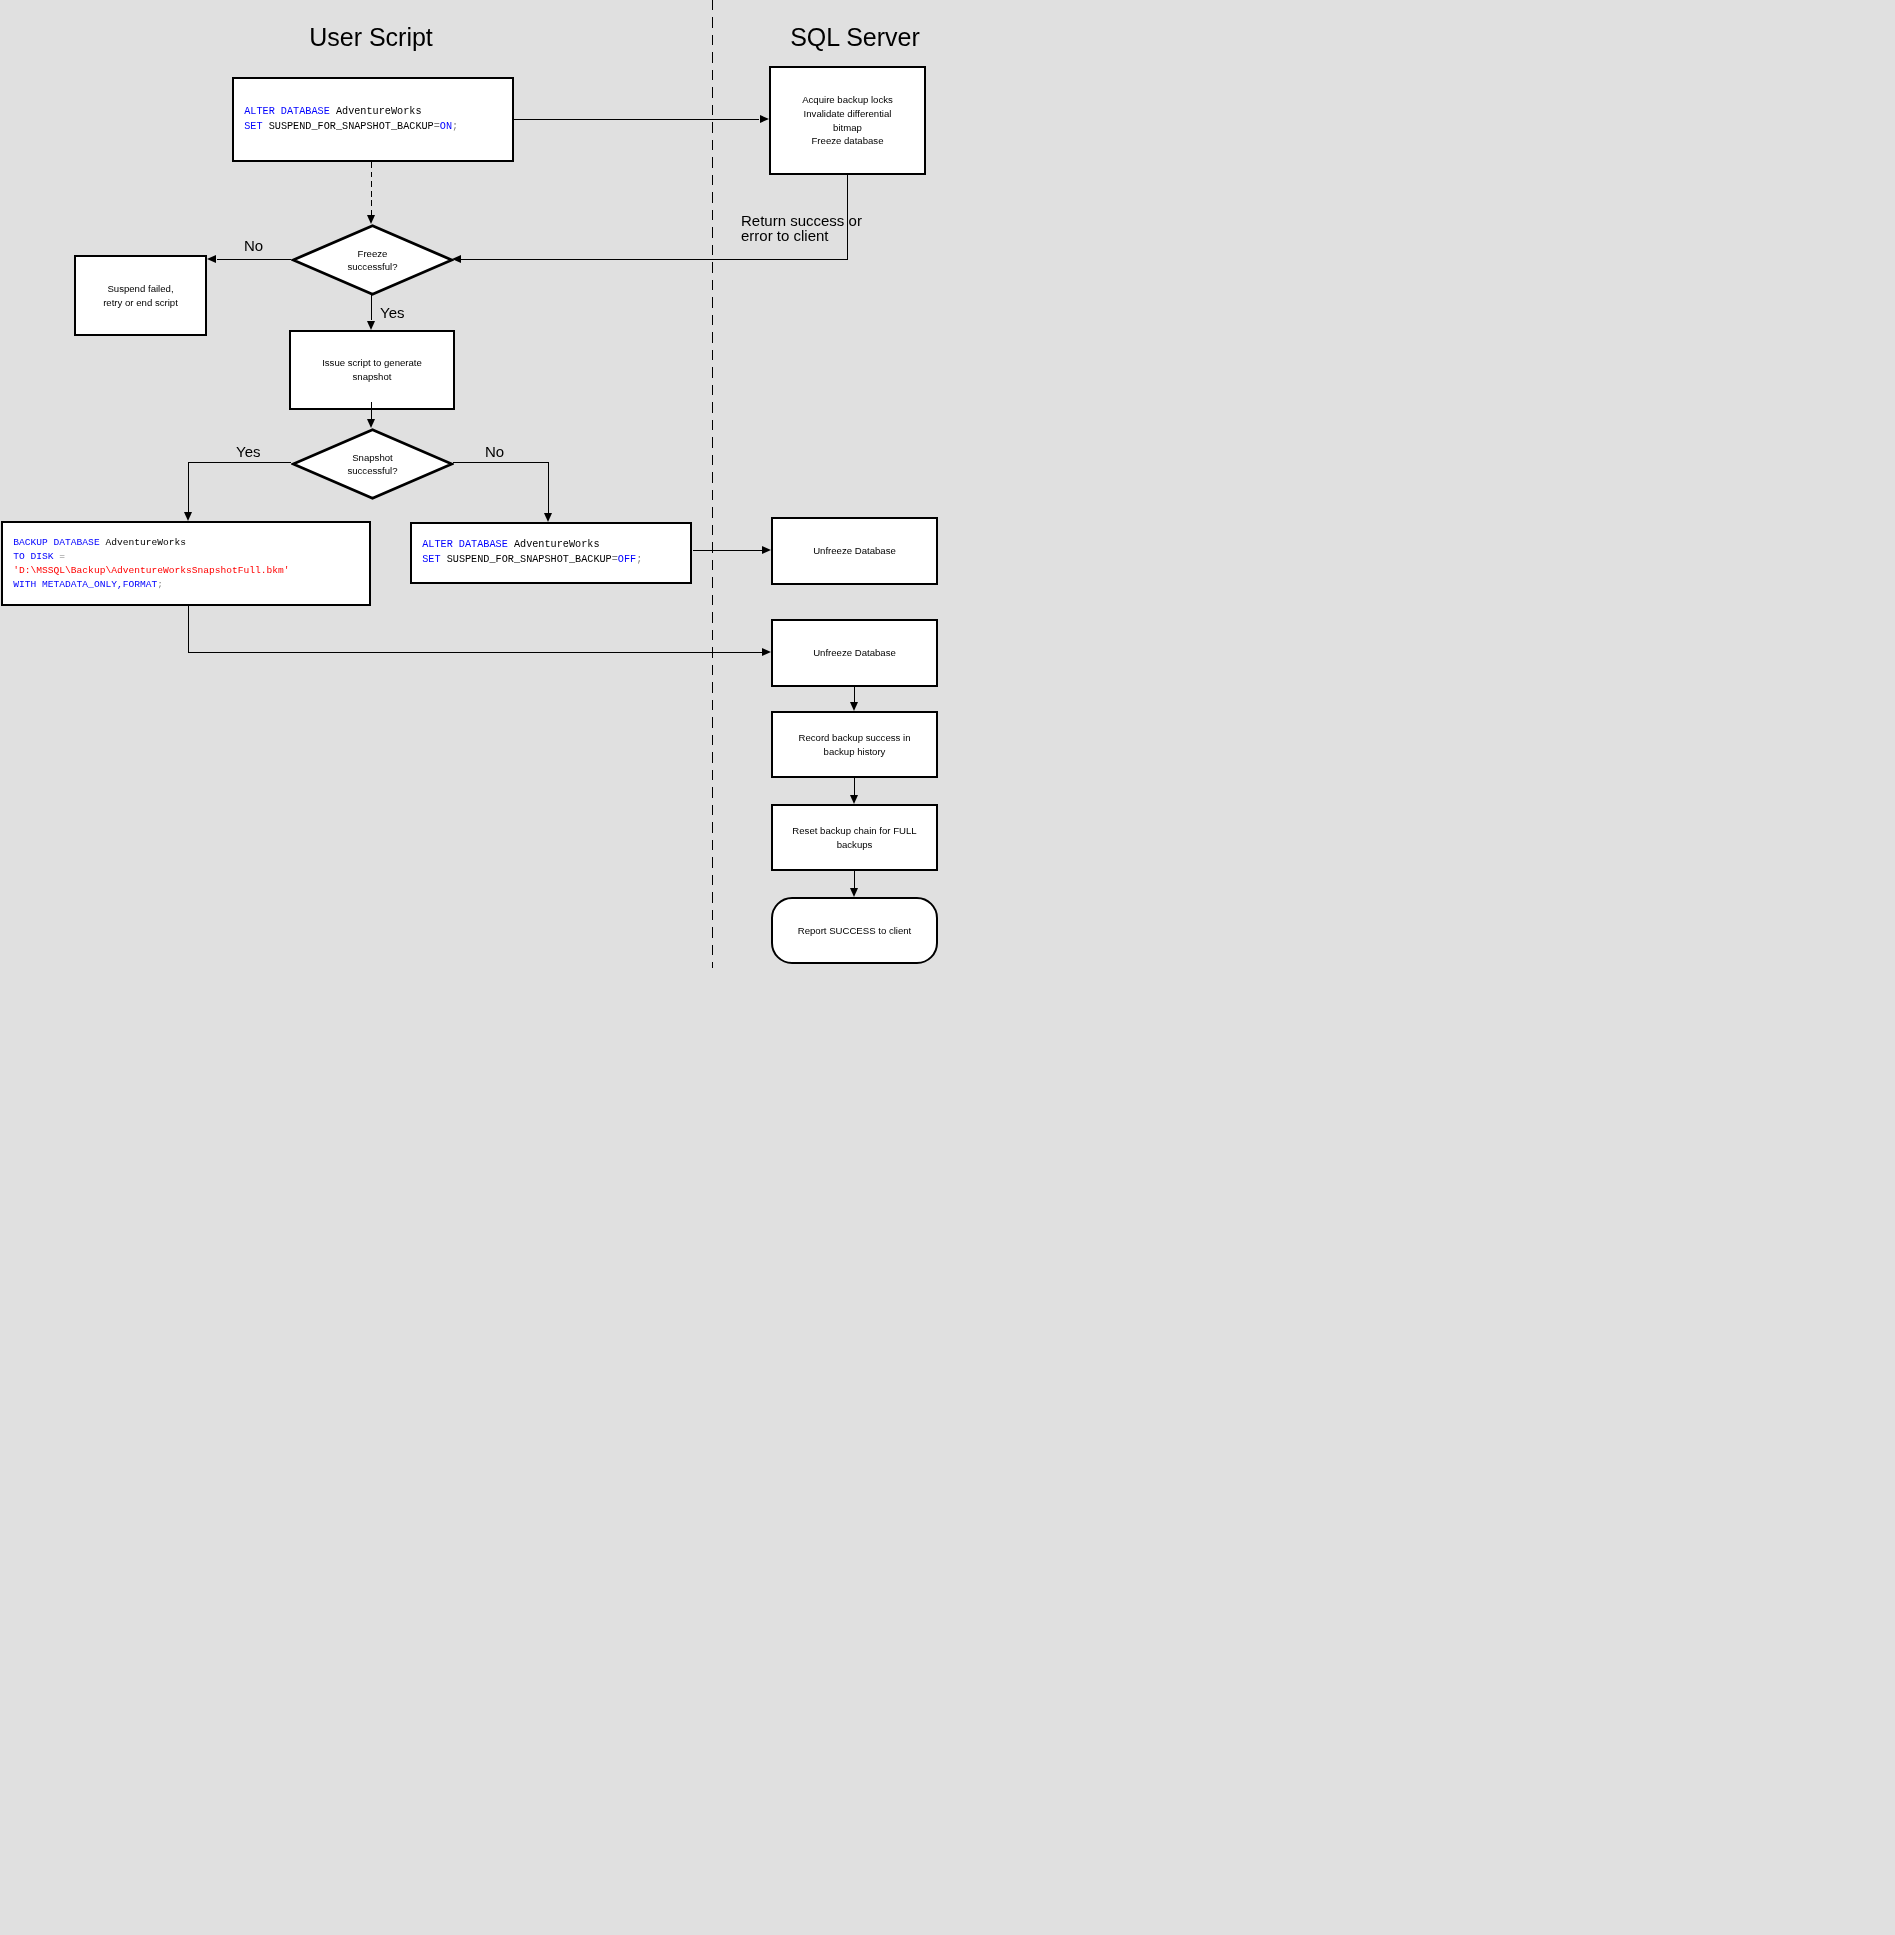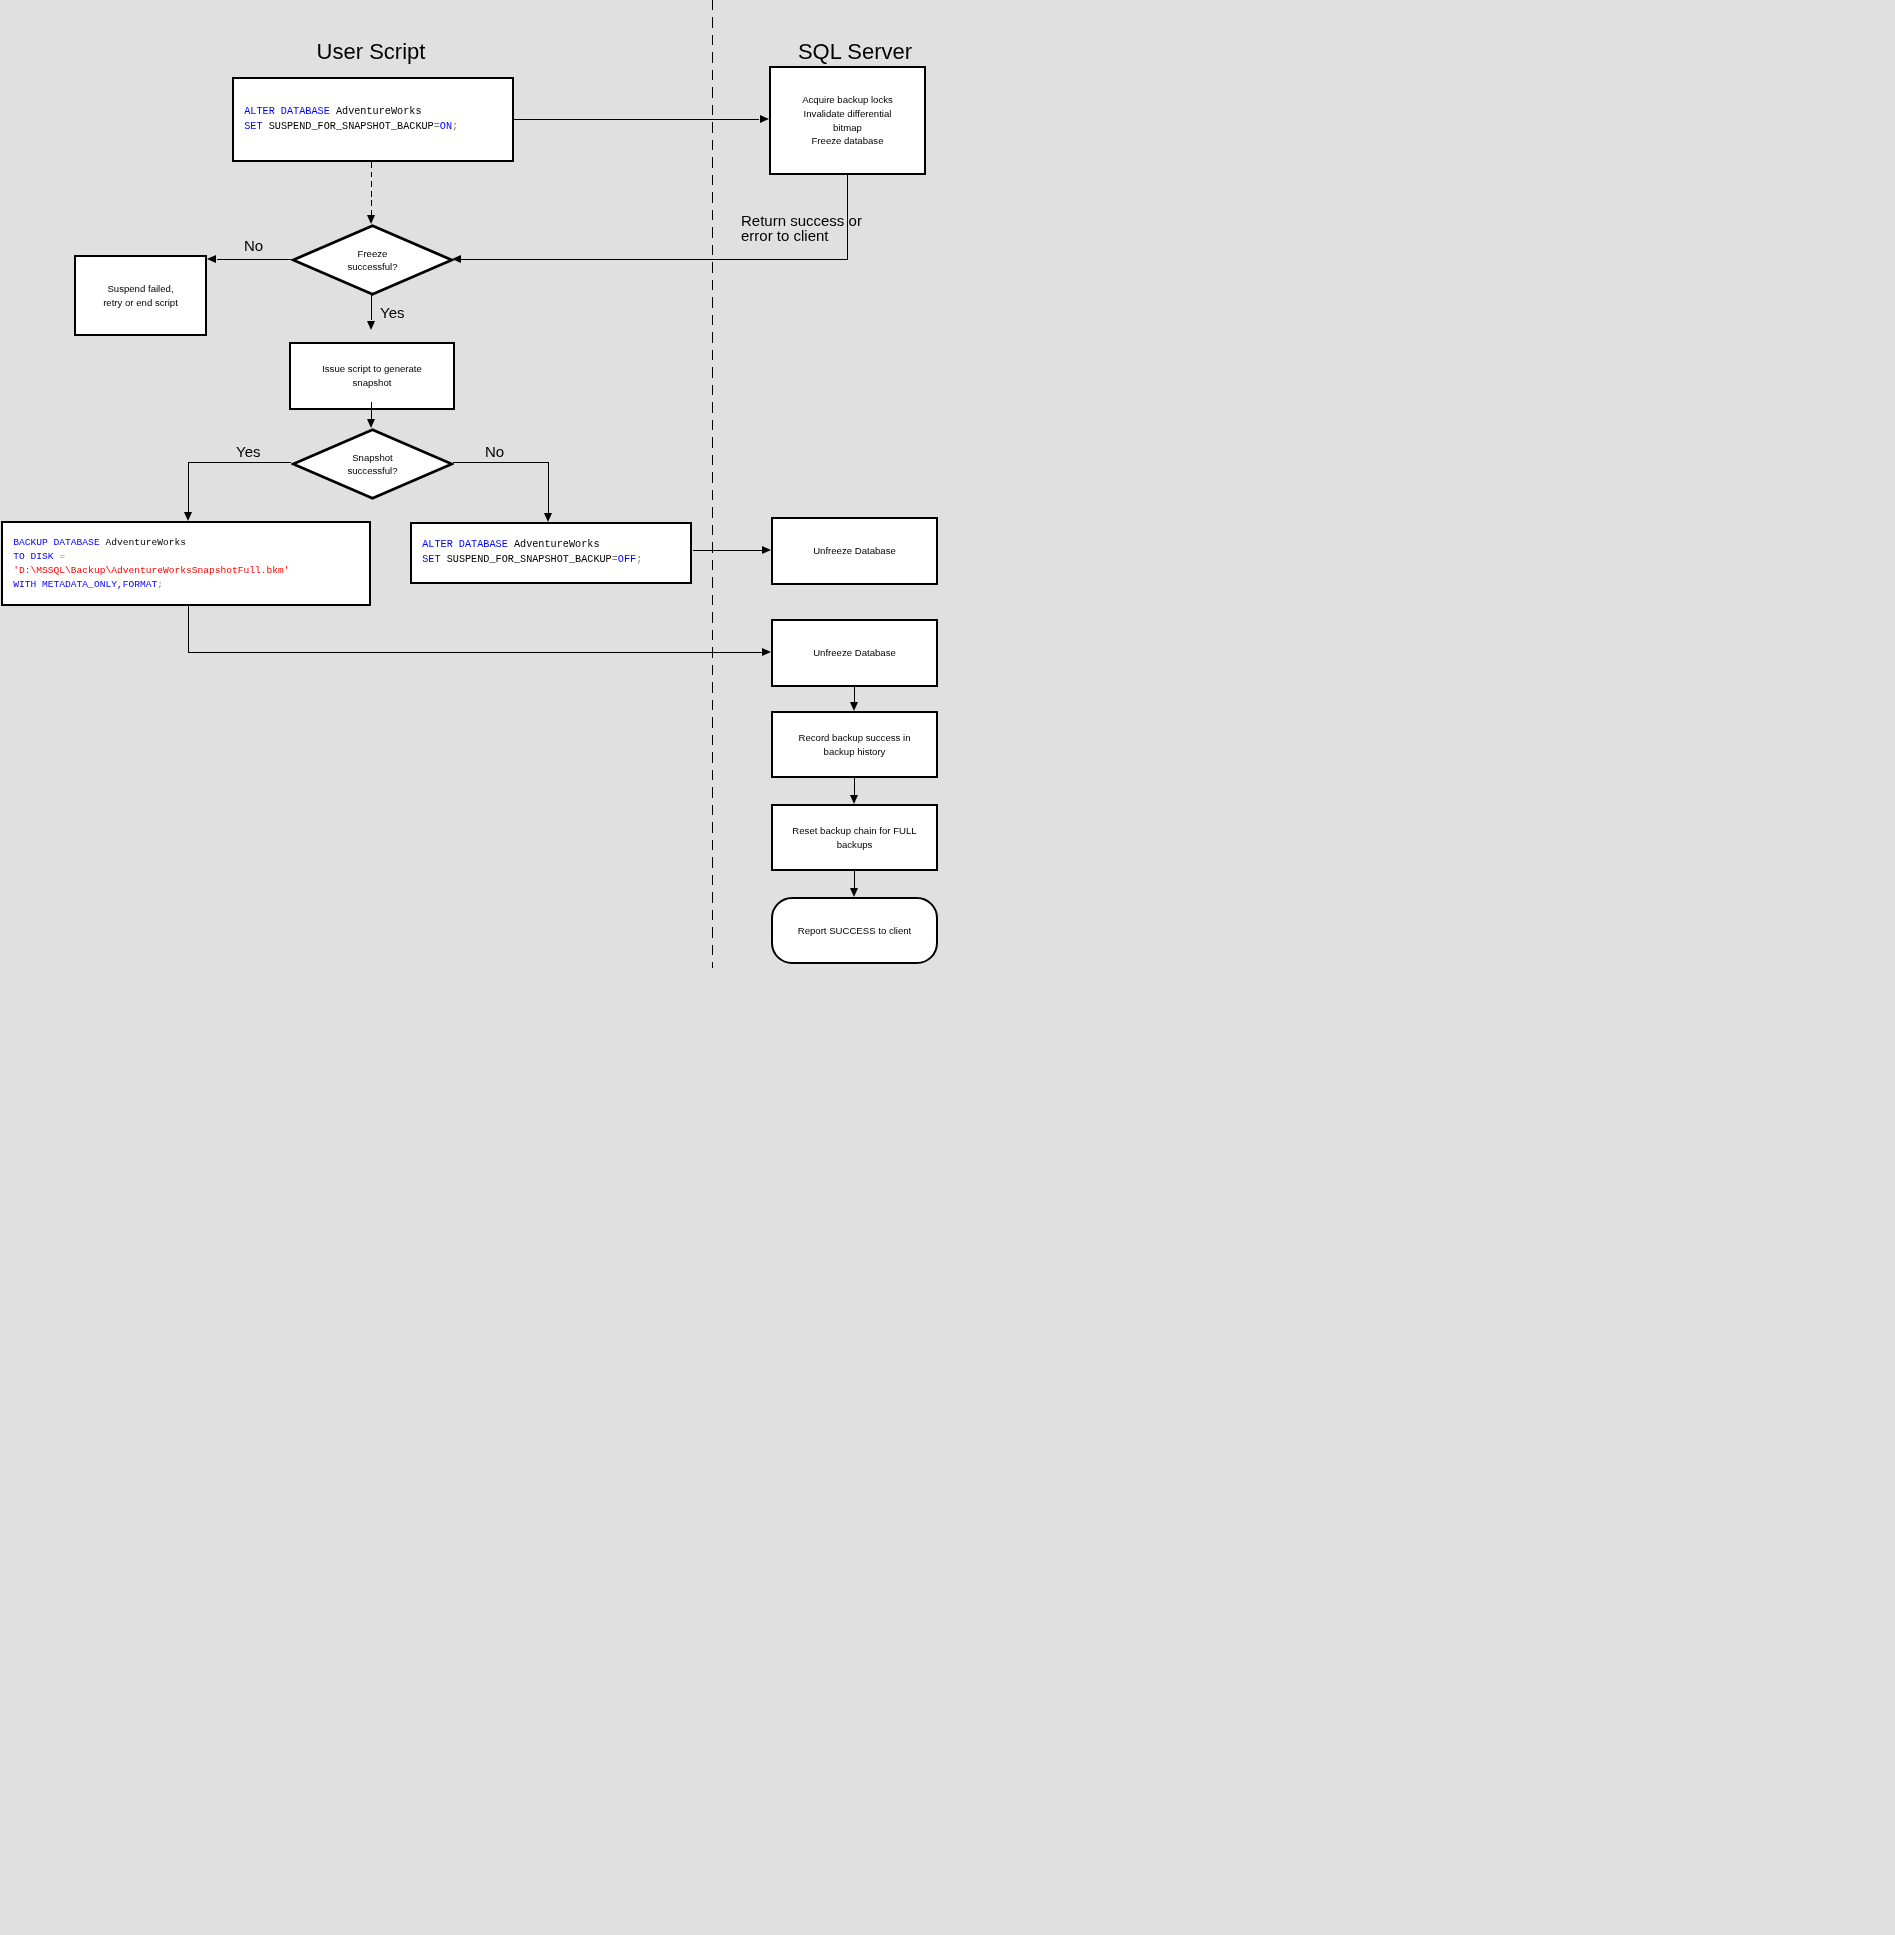--- a/index.html
+++ b/index.html
@@ -26,11 +26,10 @@
   }
   .lane-title{
     position:absolute;
-    font-size:22px;
+    font-size:25px;
     color:#000;
     white-space:nowrap;
     transform:translateX(-50%);
-    margin-top:16px;
   }
   
   .pbox{

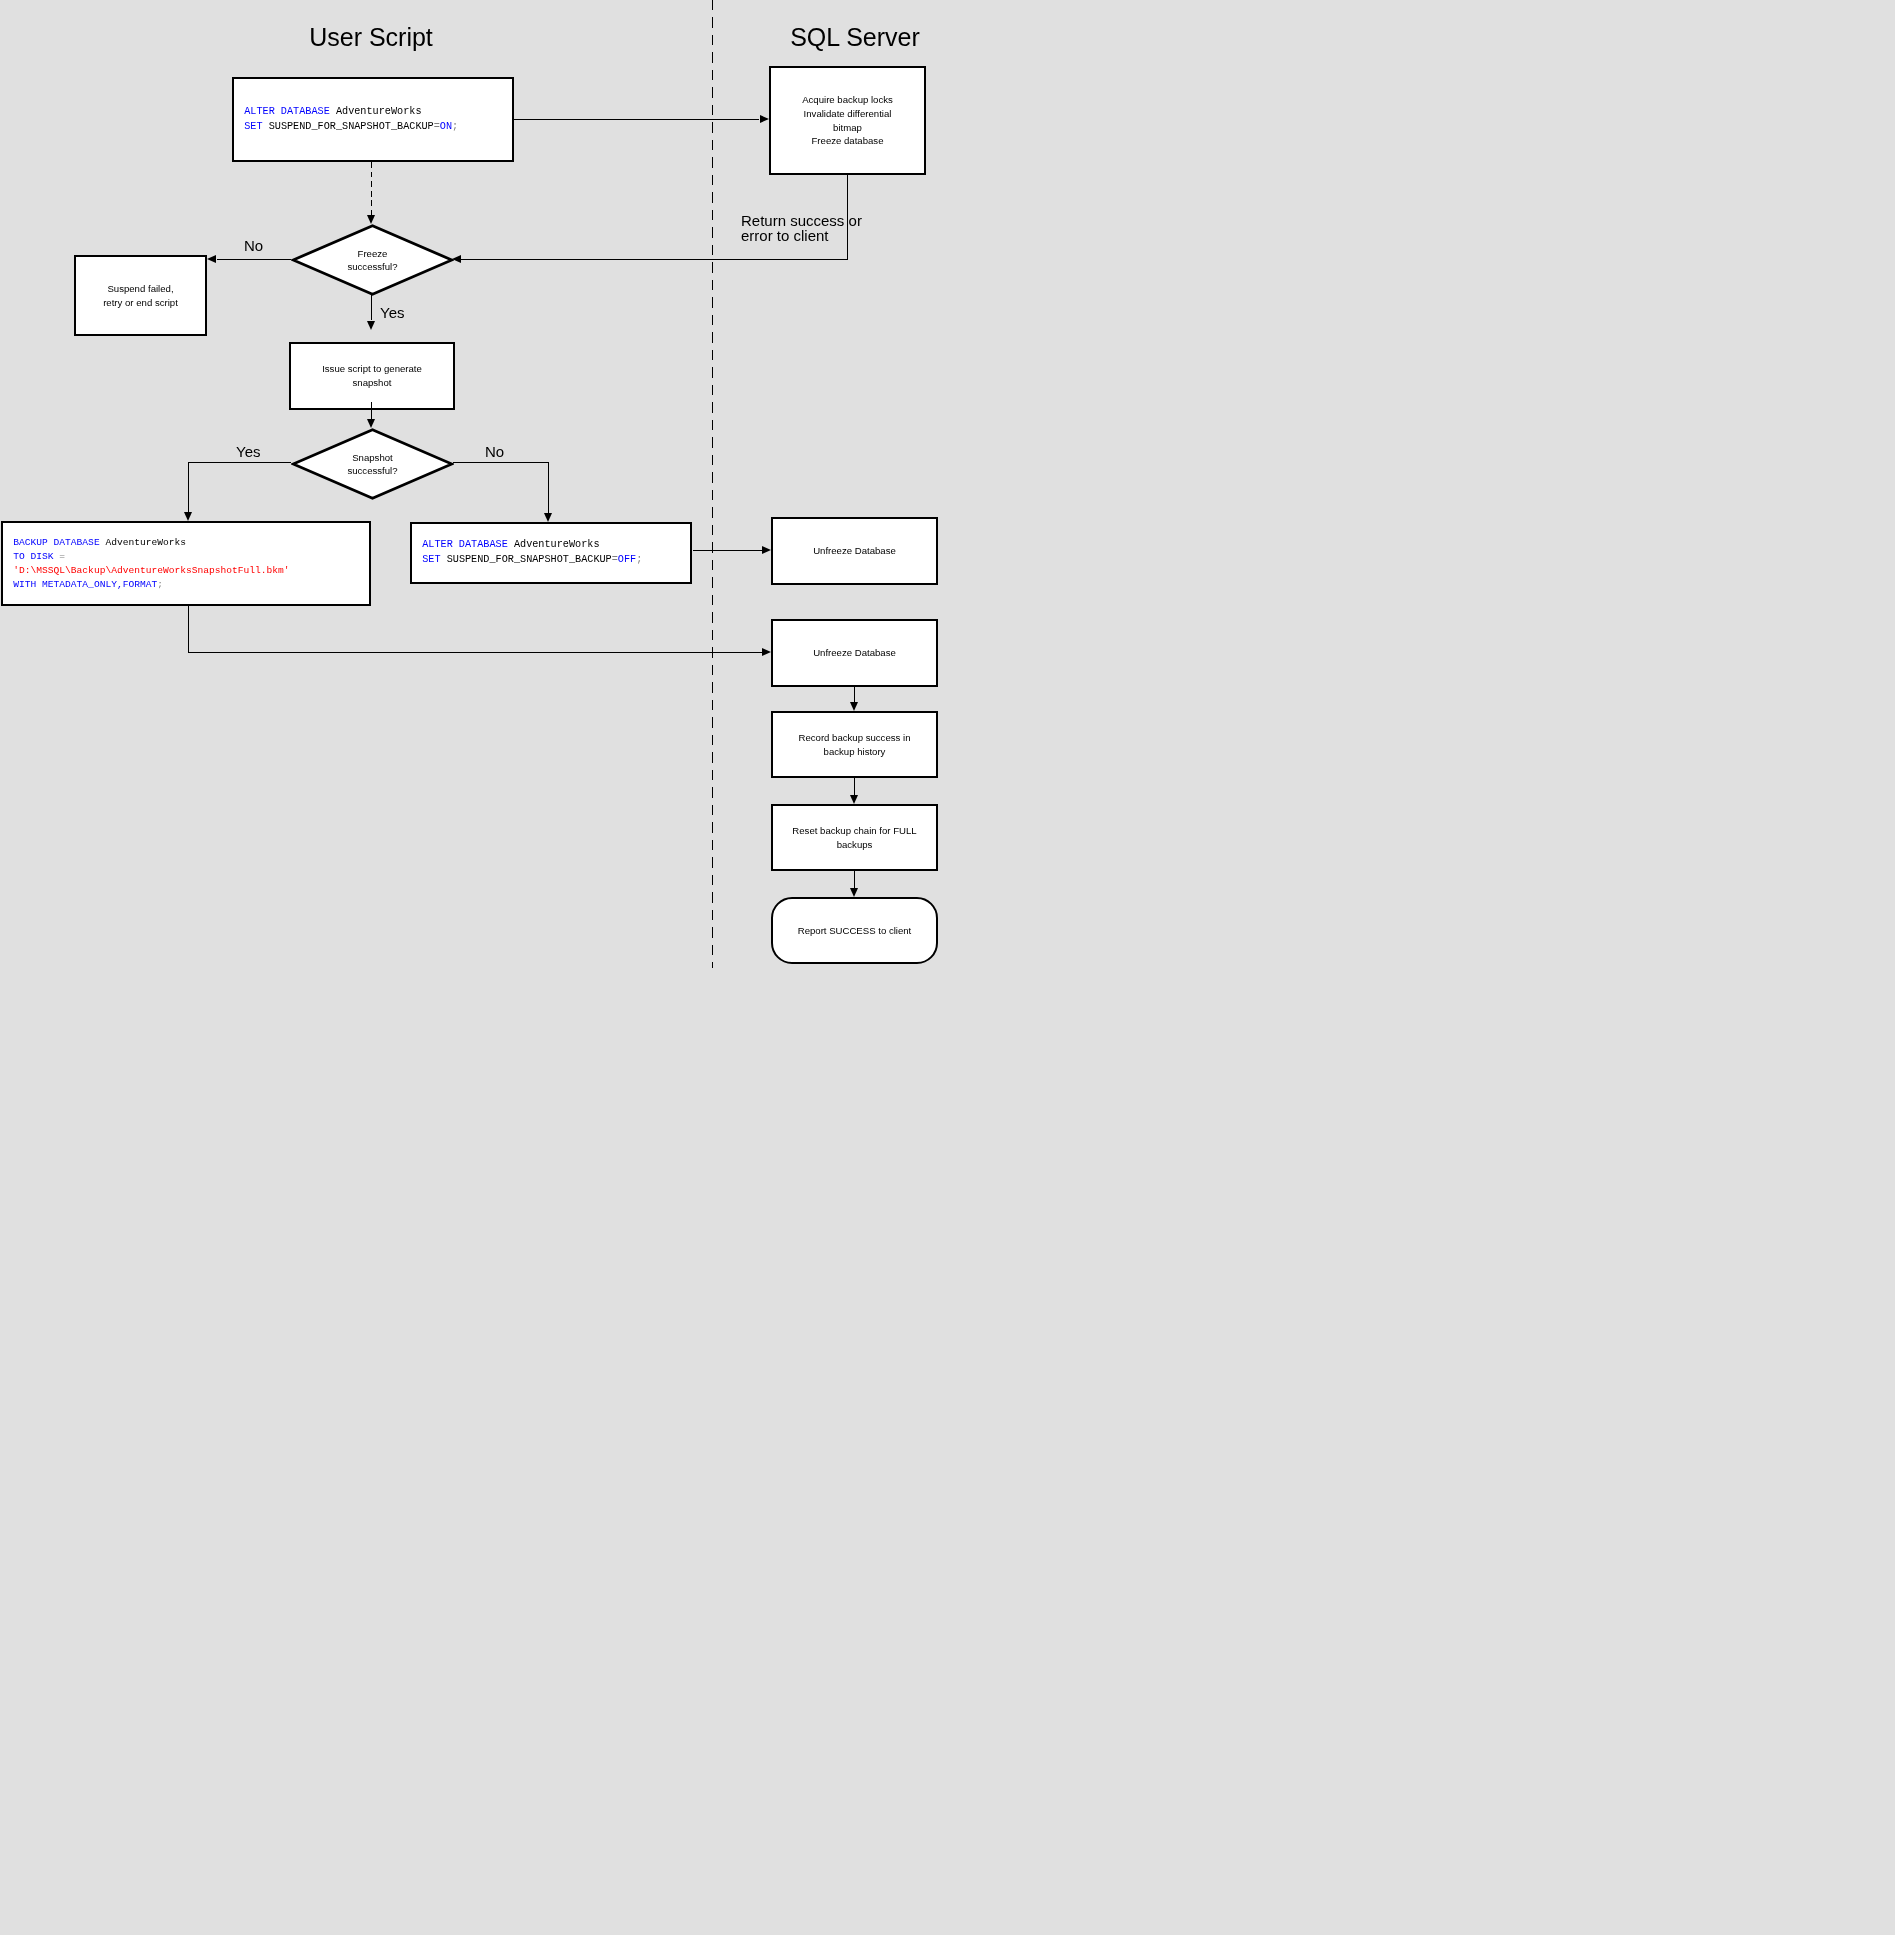--- a/index.html
+++ b/index.html
@@ -125,7 +125,7 @@
 successful?</div>
   </div>
 
-  <div class="pbox" style="left:289px;top:342px;width:166px;height:68px;">Issue script to generate
+  <div class="pbox" style="left:289px;top:330px;width:166px;height:80px;">Issue script to generate
 snapshot</div>
 
   <div class="diamond" style="left:291px;top:428px;">

